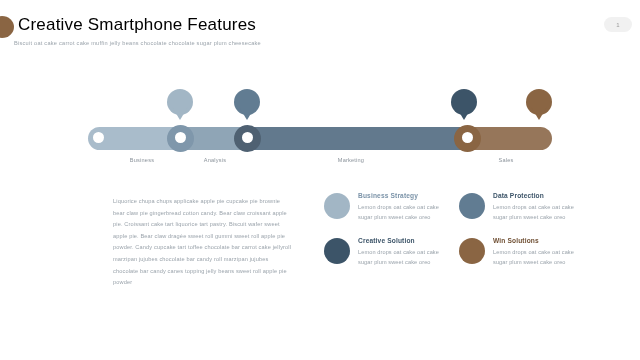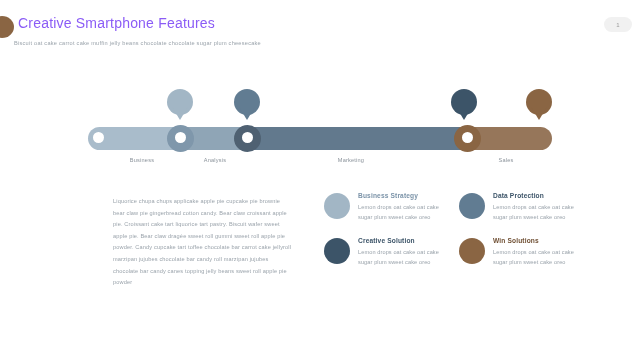--- a/index.html
+++ b/index.html
@@ -34,8 +34,8 @@
     position: absolute;
     left: 18px;
     top: 15px;
-    font-size: 14px;
-    color: #8b5cf6;
+    font-size: 17px;
+    color: #000000;
     letter-spacing: 0.2px;
     white-space: nowrap;
   }

